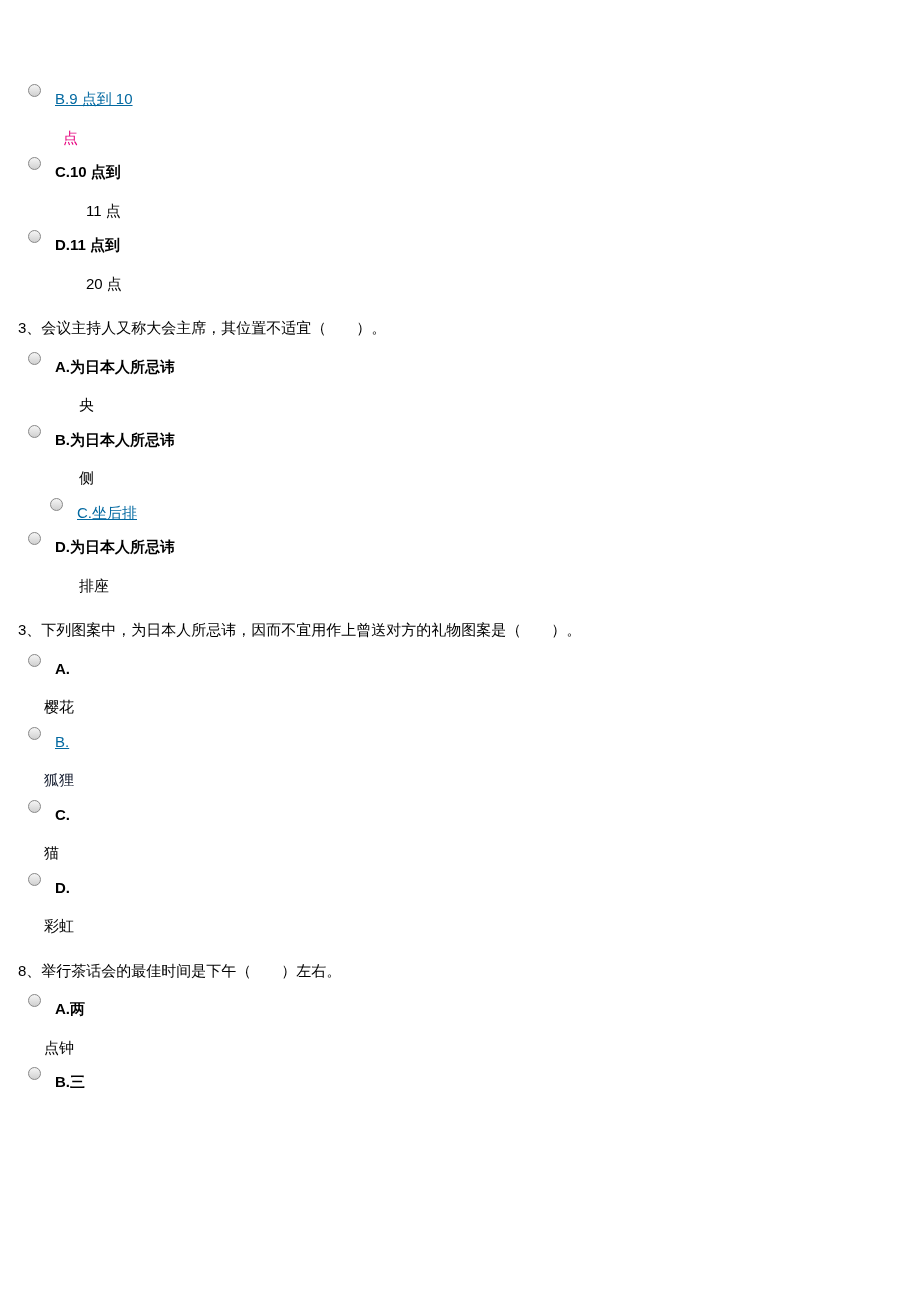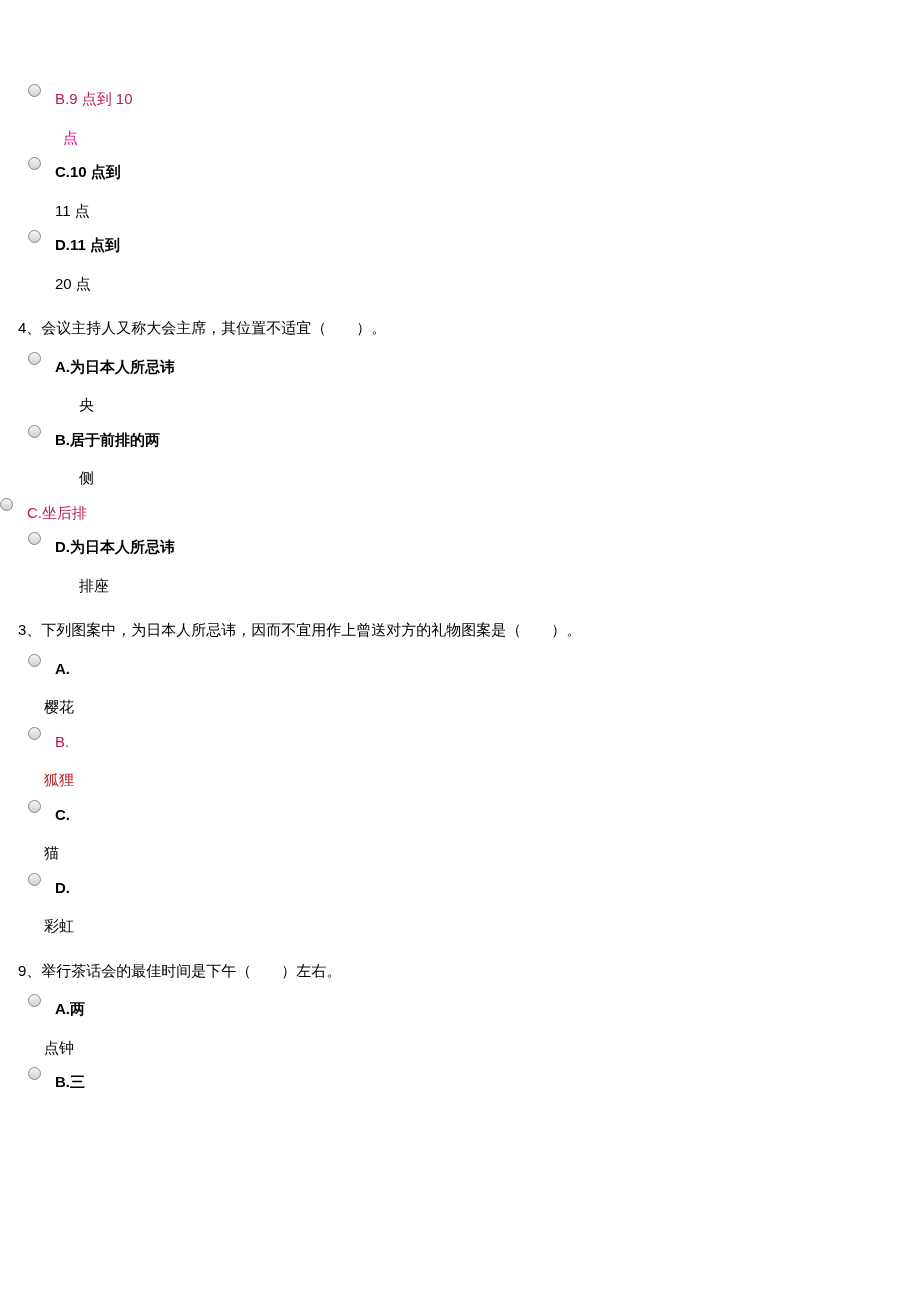--- a/index.html
+++ b/index.html
@@ -45,7 +45,8 @@
   }
   .option-text-pink {
     padding-top: 8px;
-    color: #be185d;
+    color: #0369a1;
+    text-decoration: underline;
   }
   .continuation {
     padding-left: 55px;

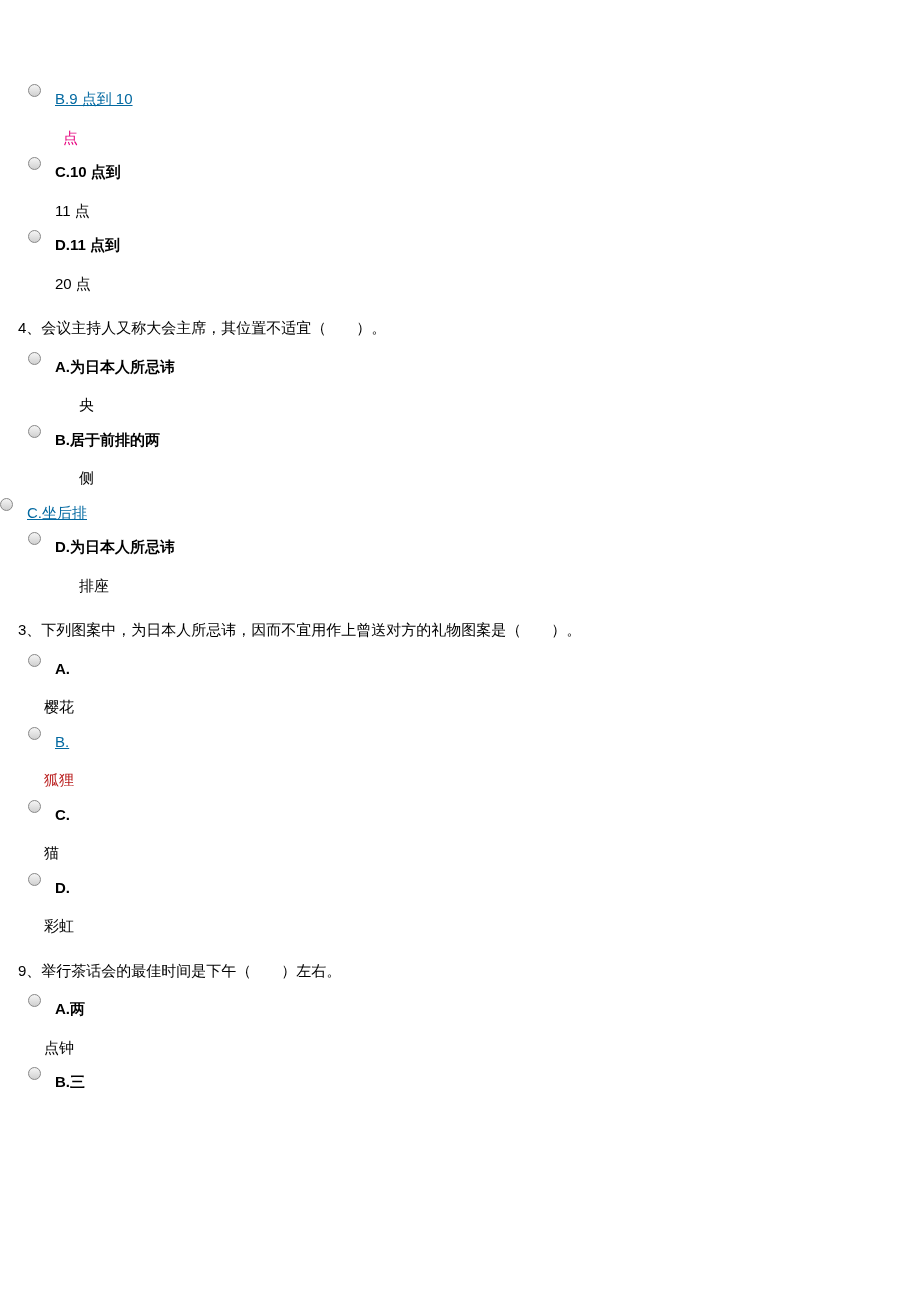--- a/index.html
+++ b/index.html
@@ -52,6 +52,7 @@
     padding-left: 55px;
     padding-top: 12px;
     margin-bottom: 4px;
+    margin-left: 31px;
   }
   .continuation-tight {
     padding-left: 44px;

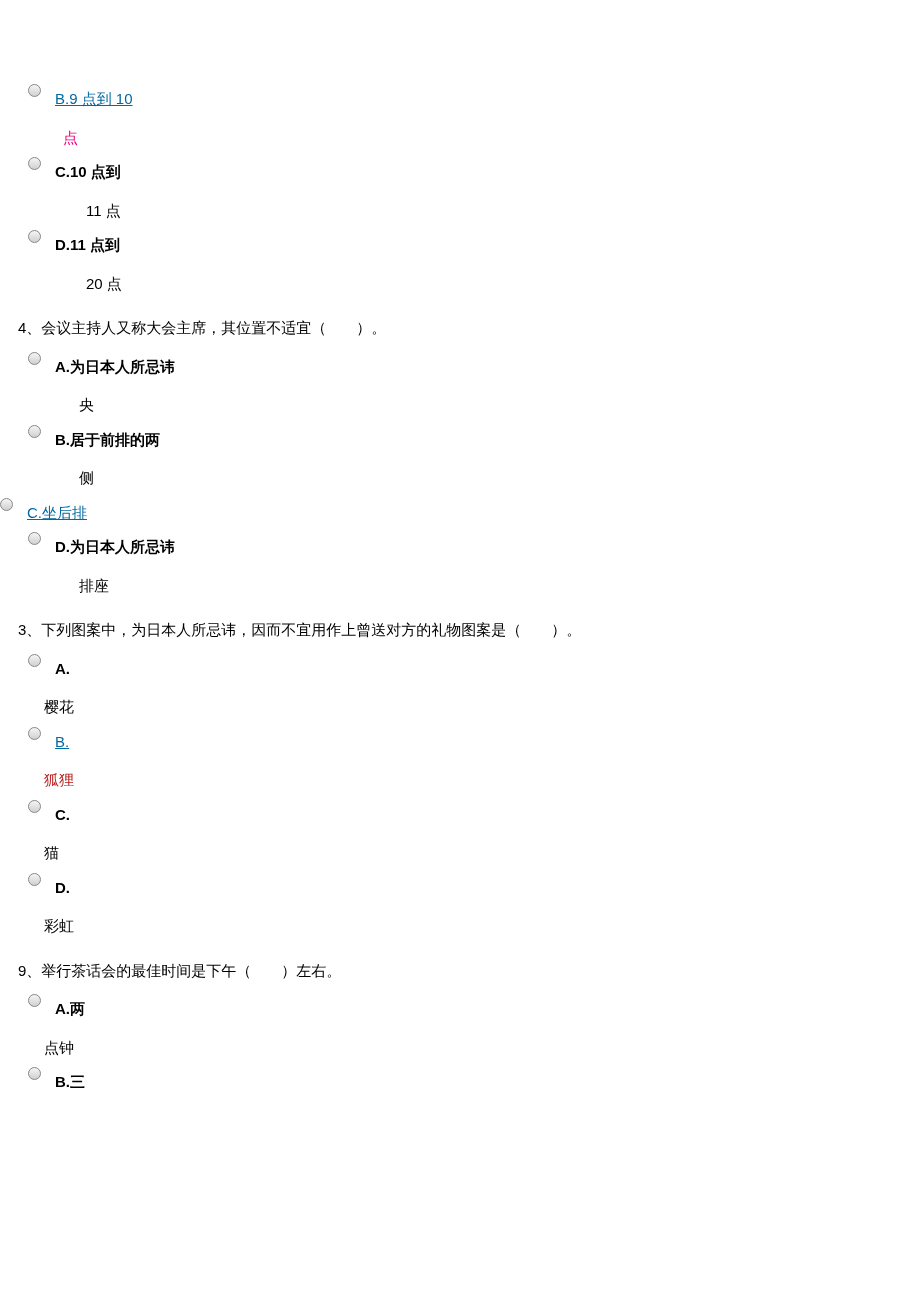--- a/index.html
+++ b/index.html
@@ -100,7 +100,7 @@
 </div>
 <div class="continuation">20 点</div>
 
-<div class="question">4、会议主持人又称大会主席，其位置不适宜（　　）。</div>
+<div class="question">3、会议主持人又称大会主席，其位置不适宜（　　）。</div>
 
 <div class="option-row">
   <span class="radio-icon"></span>

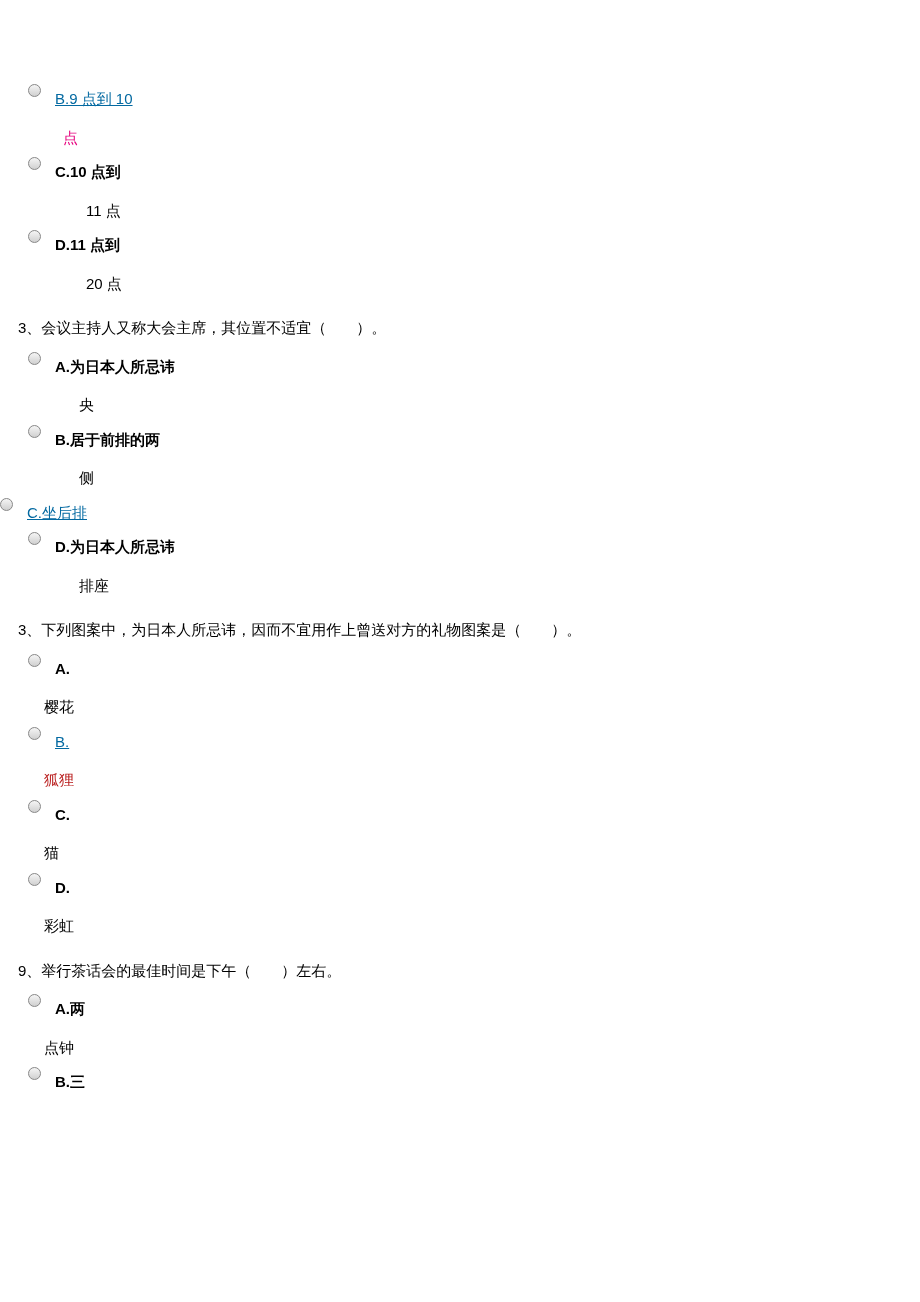--- a/index.html
+++ b/index.html
@@ -110,7 +110,7 @@
 
 <div class="option-row">
   <span class="radio-icon"></span>
-  <span class="option-text">B.居于前排的两</span>
+  <span class="option-text">B.为日本人所忌讳</span>
 </div>
 <div class="continuation-indent2">侧</div>
 

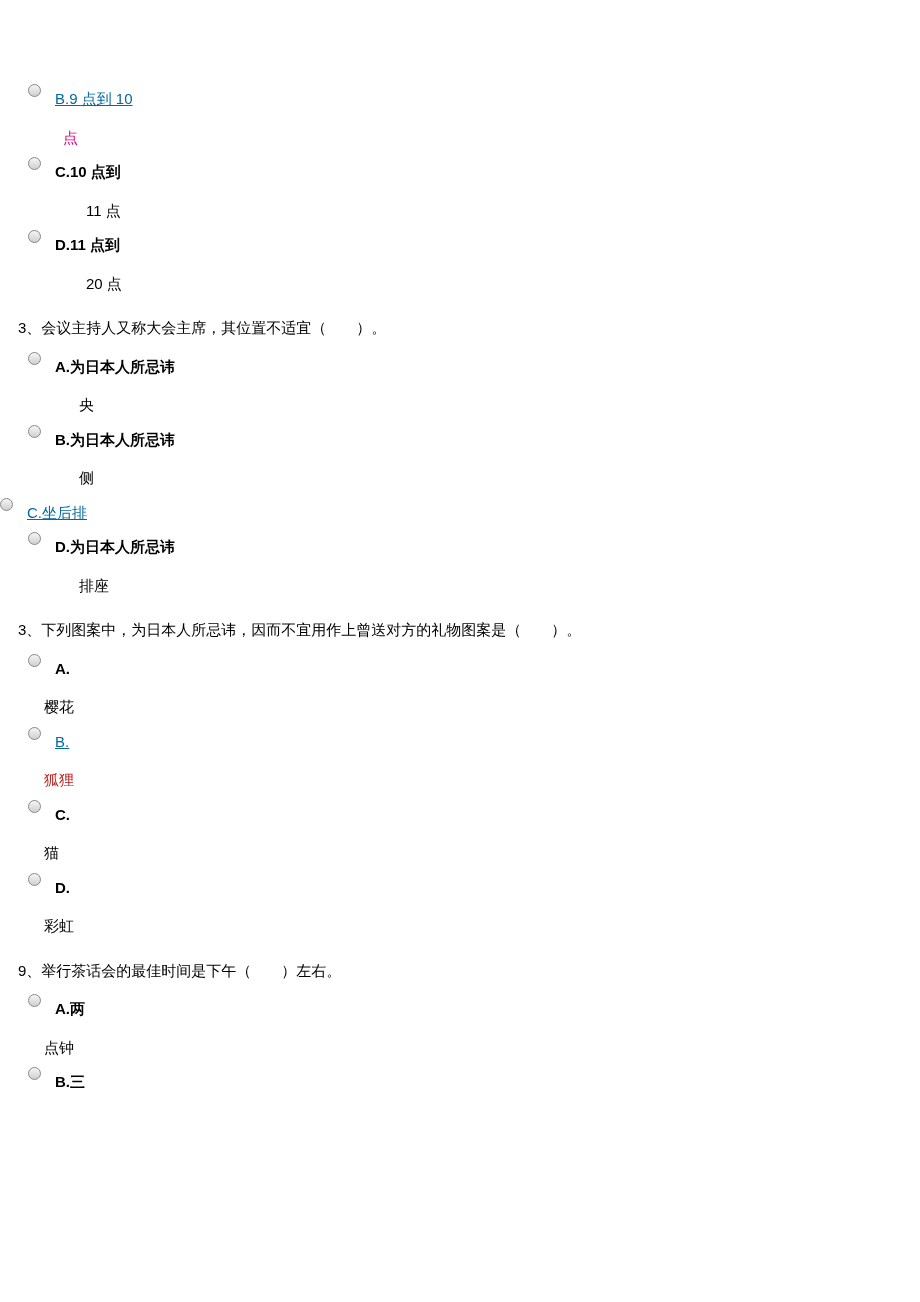--- a/index.html
+++ b/index.html
@@ -26,6 +26,7 @@
   .option-row-indent {
     display: flex;
     align-items: flex-start;
+    padding-left: 50px;
     margin-bottom: 4px;
   }
   .radio-icon {

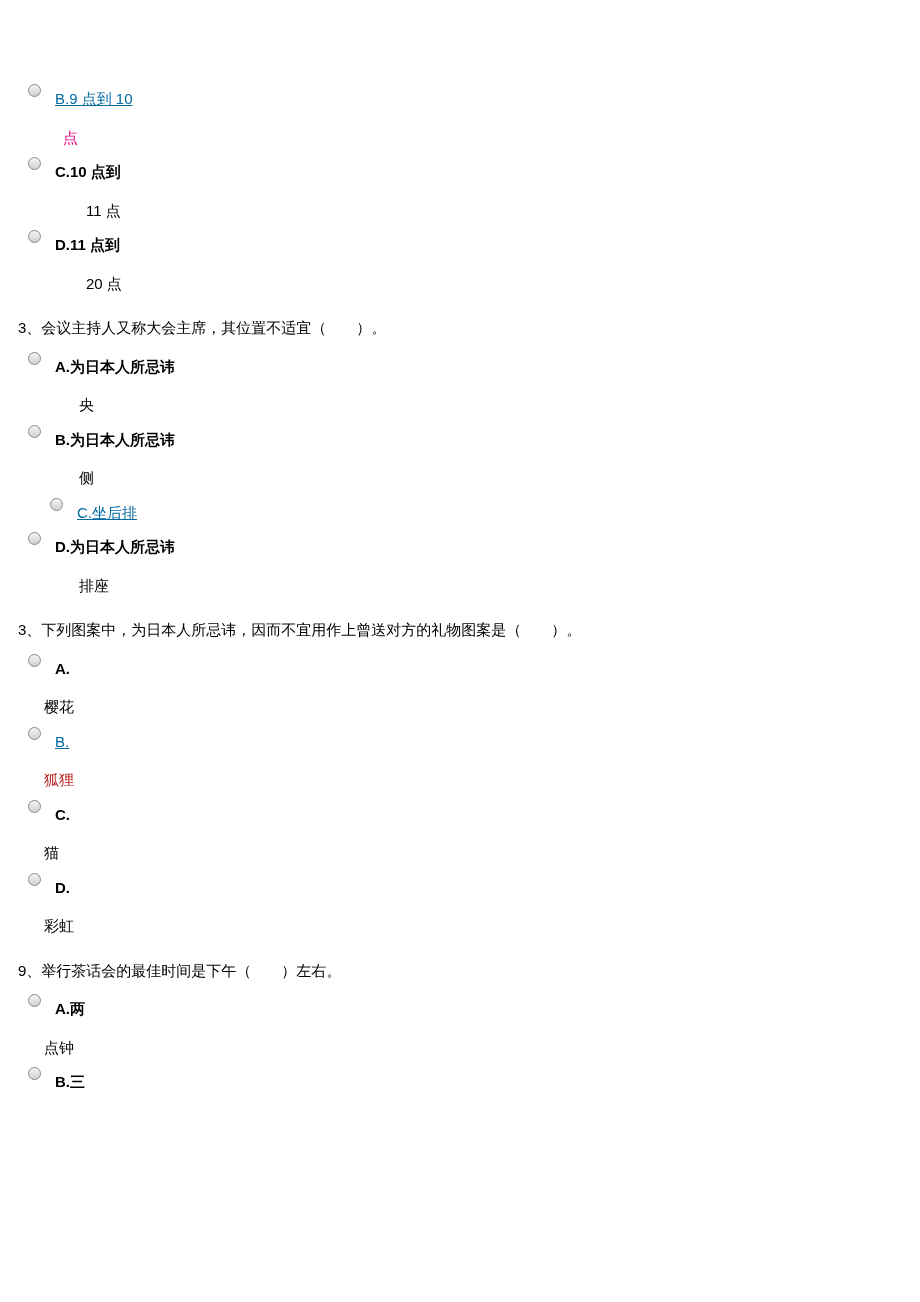--- a/index.html
+++ b/index.html
@@ -77,7 +77,7 @@
     padding-bottom: 8px;
   }
   .pink {
-    color: #b91c1c;
+    color: #0f172a;
   }
 </style>
 </head>

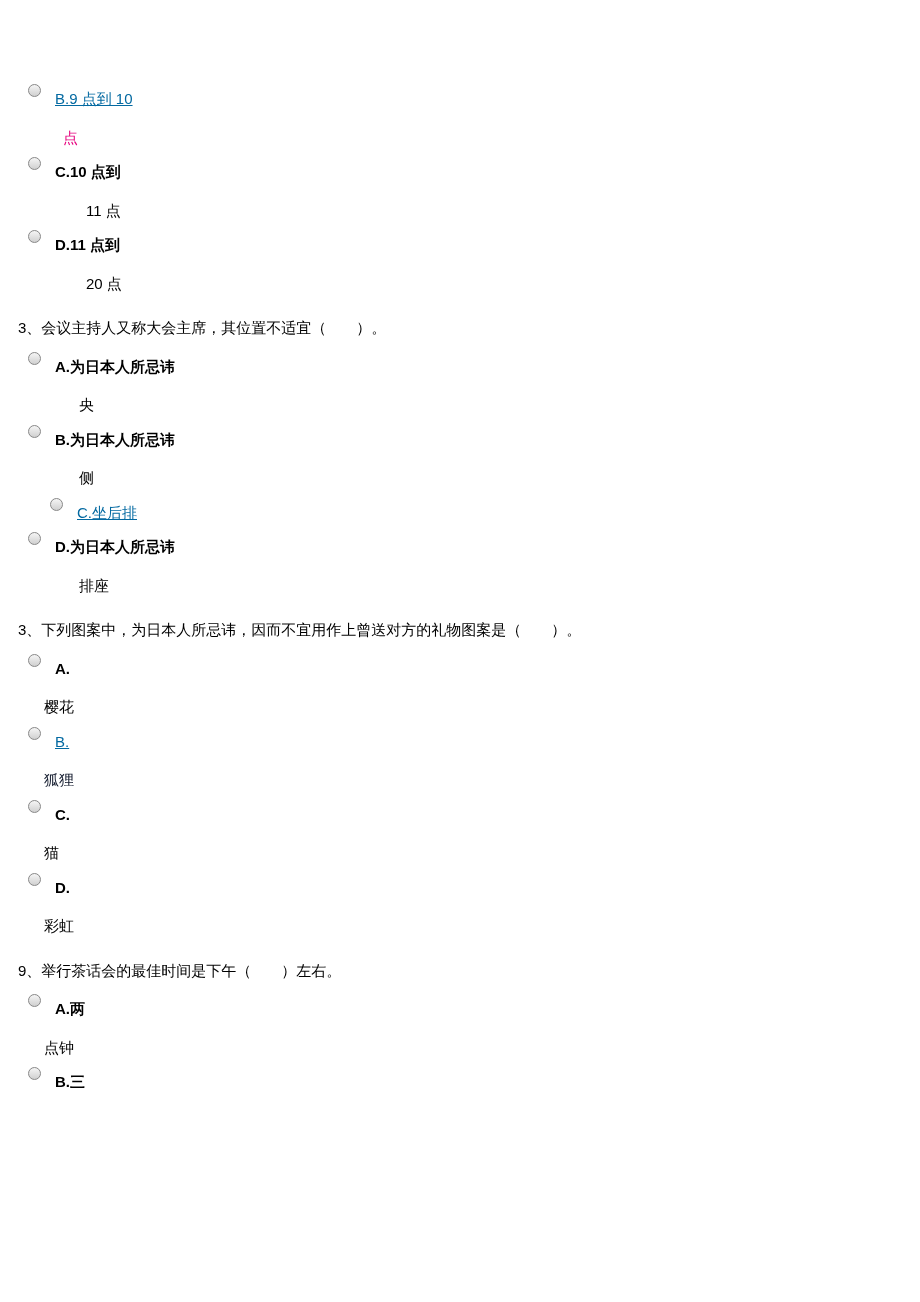--- a/index.html
+++ b/index.html
@@ -152,7 +152,7 @@
 </div>
 <div class="continuation-tight">彩虹</div>
 
-<div class="question">9、举行茶话会的最佳时间是下午（　　）左右。</div>
+<div class="question">8、举行茶话会的最佳时间是下午（　　）左右。</div>
 
 <div class="option-row">
   <span class="radio-icon"></span>

